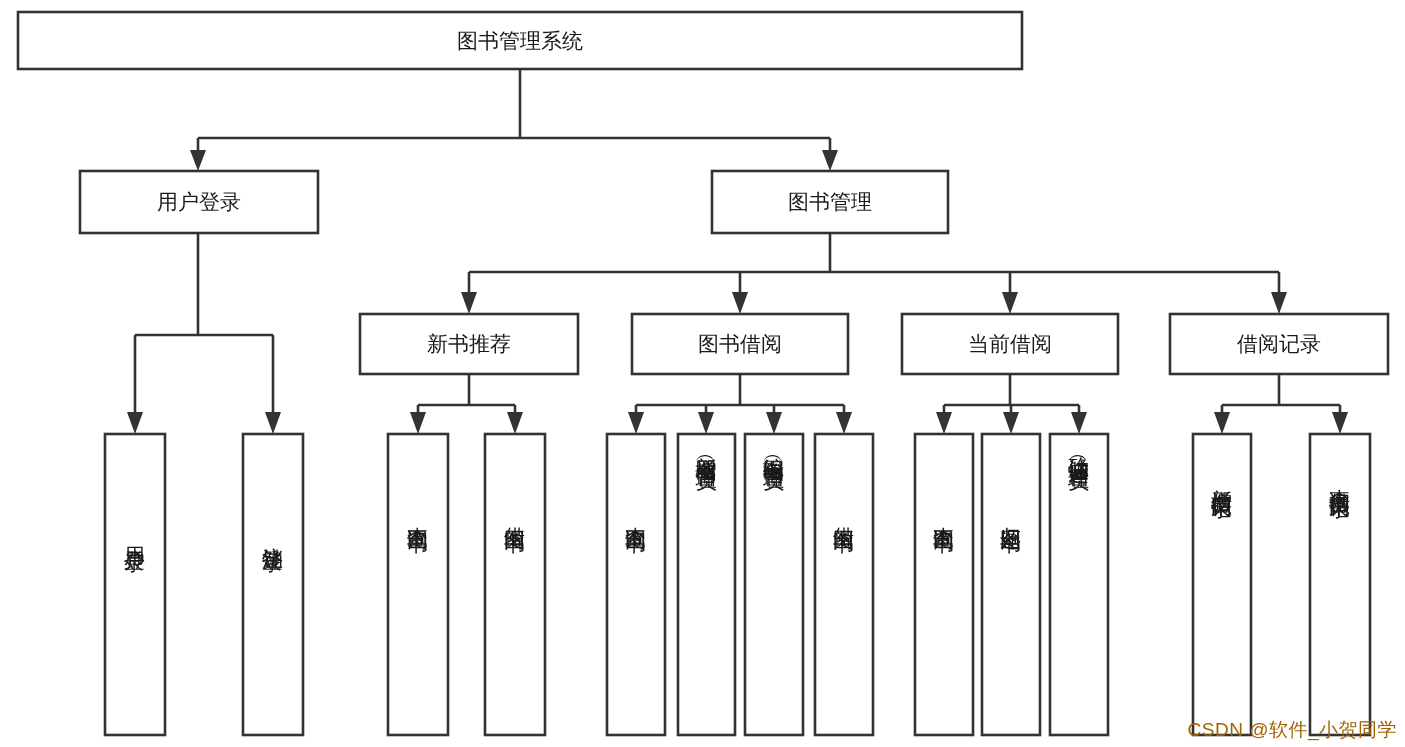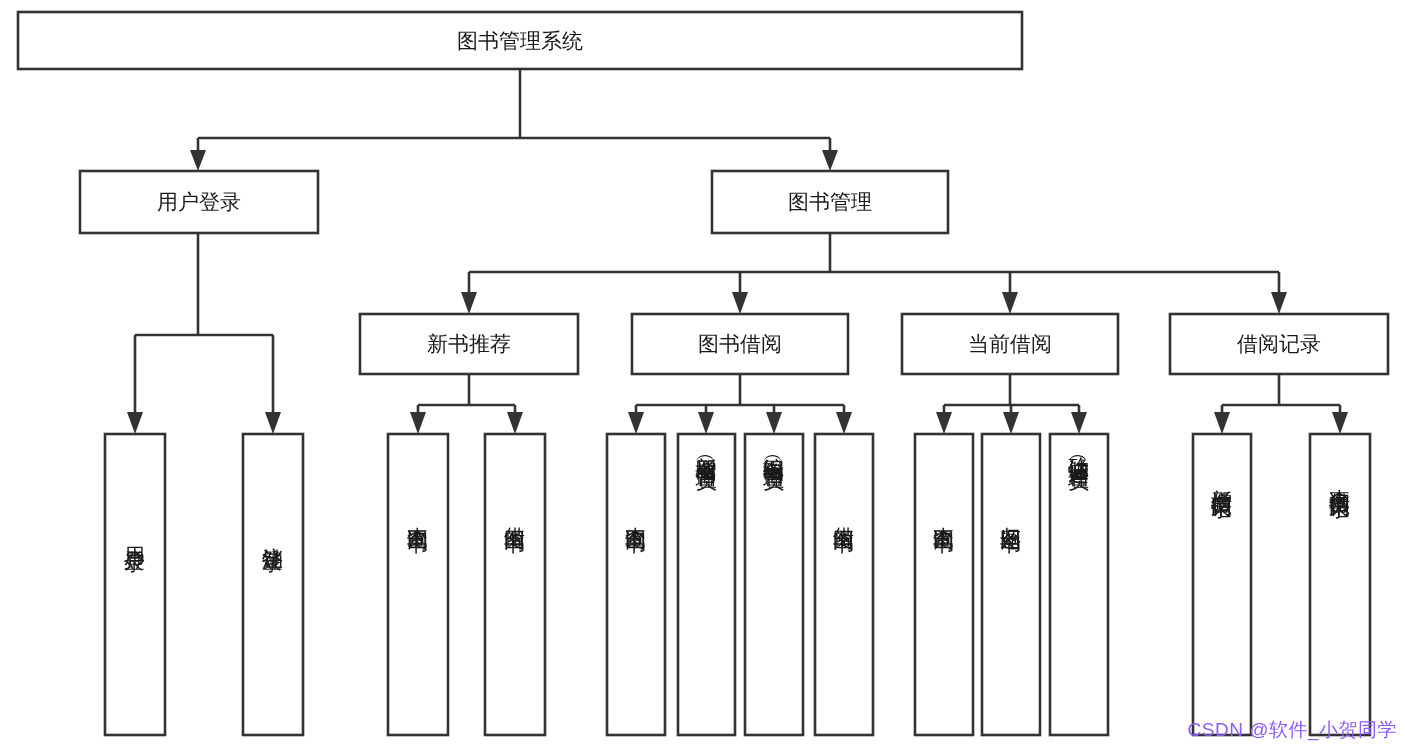--- a/index.html
+++ b/index.html
@@ -69,7 +69,7 @@
     bottom: 4px;
     font-family: "Liberation Sans", "DejaVu Sans", sans-serif;
     font-size: 19px;
-    color: #8b5cf6;
+    color: #a16207;
     white-space: nowrap;
     letter-spacing: 0.5px;
   }

